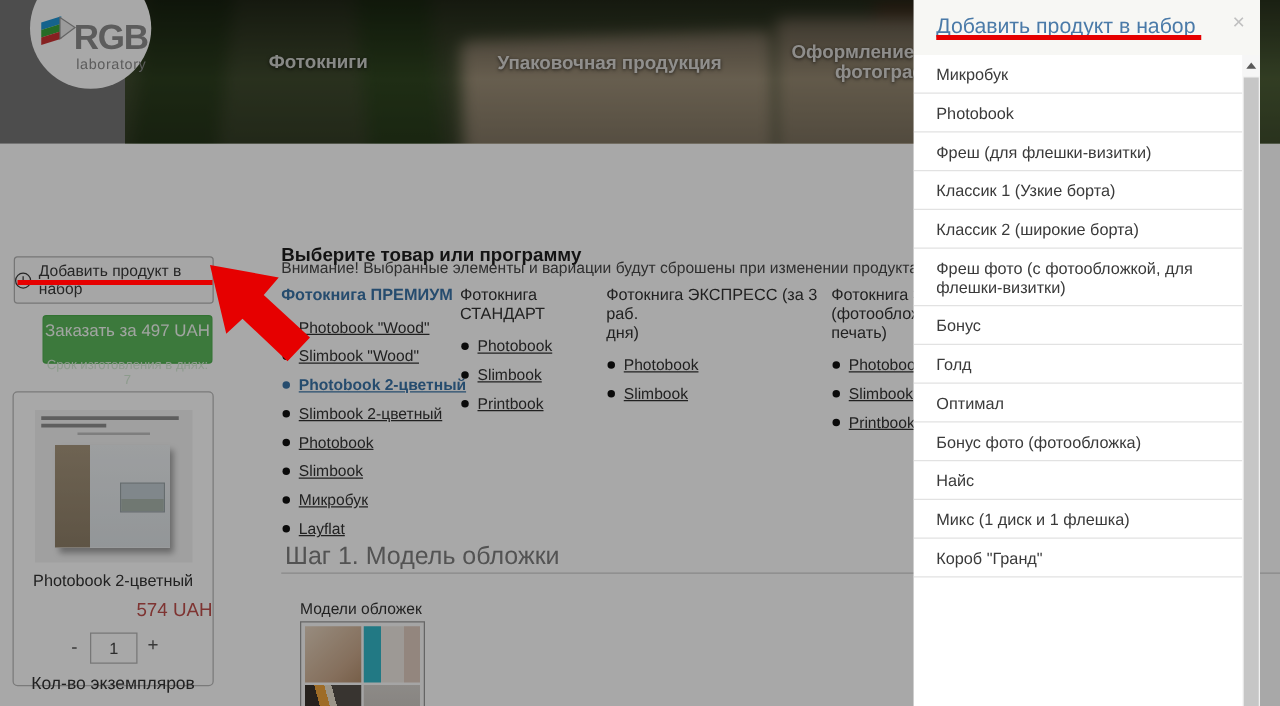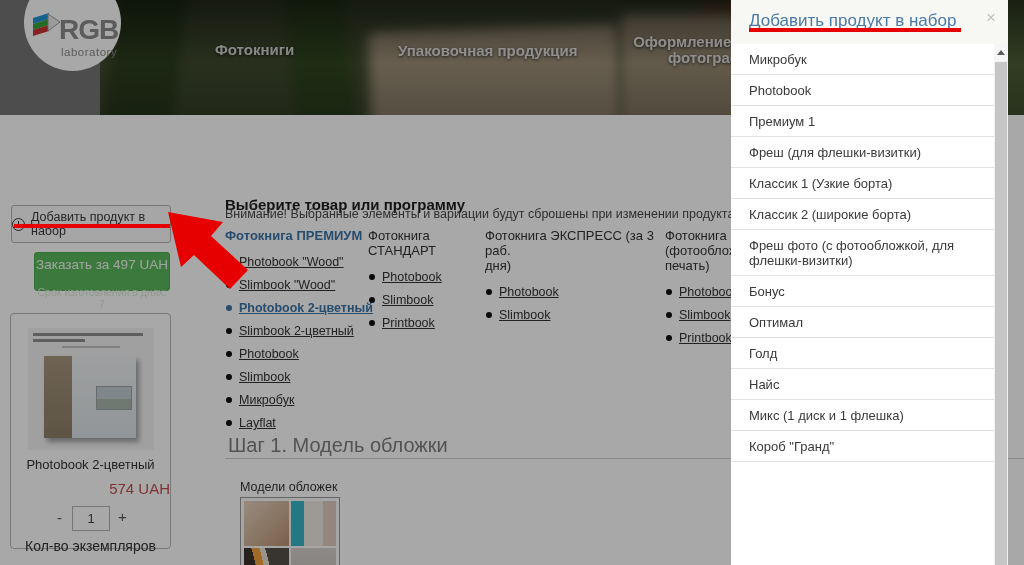--- a/index.html
+++ b/index.html
@@ -245,7 +245,6 @@
 
       <li><span>Микробук</span></li>
           <li><span>Photobook</span></li>
-          <li><span>Премиум 1</span></li>
           <li><span>Фреш (для флешки-визитки)</span></li>
           <li><span>Классик 1 (Узкие борта)</span></li>
           <li><span>Классик 2 (широкие борта)</span></li>

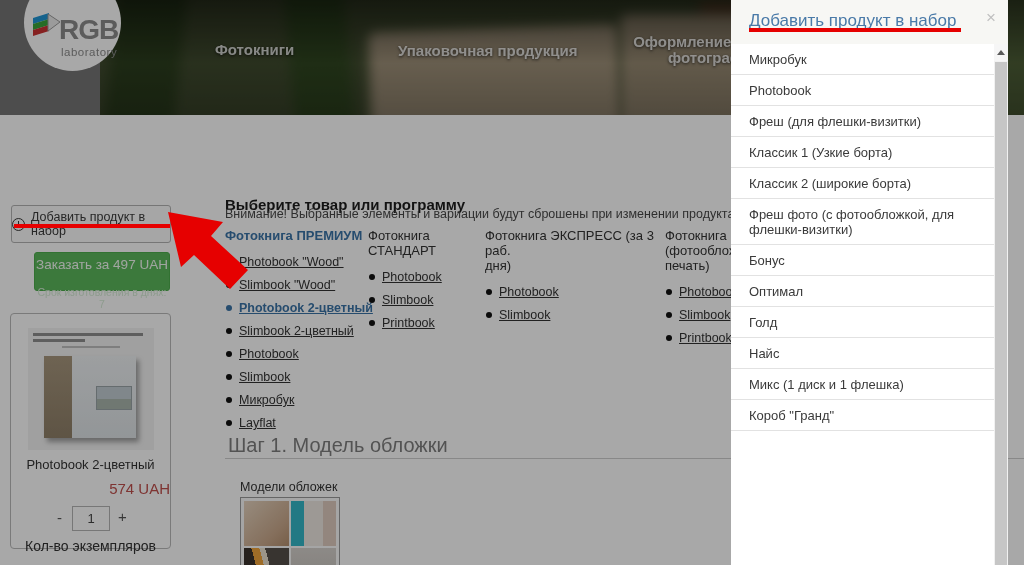--- a/index.html
+++ b/index.html
@@ -250,8 +250,8 @@
           <li><span>Классик 2 (широкие борта)</span></li>
           <li><span>Фреш фото (с фотообложкой, для флешки-визитки)</span></li>
           <li><span>Бонус</span></li>
+          <li><span>Голд</span></li>
           <li><span>Оптимал</span></li>
-          <li><span>Голд</span></li>
           <li><span>Найс</span></li>
           <li><span>Микс (1 диск и 1 флешка)</span></li>
           <li><span>Короб "Гранд"</span></li>

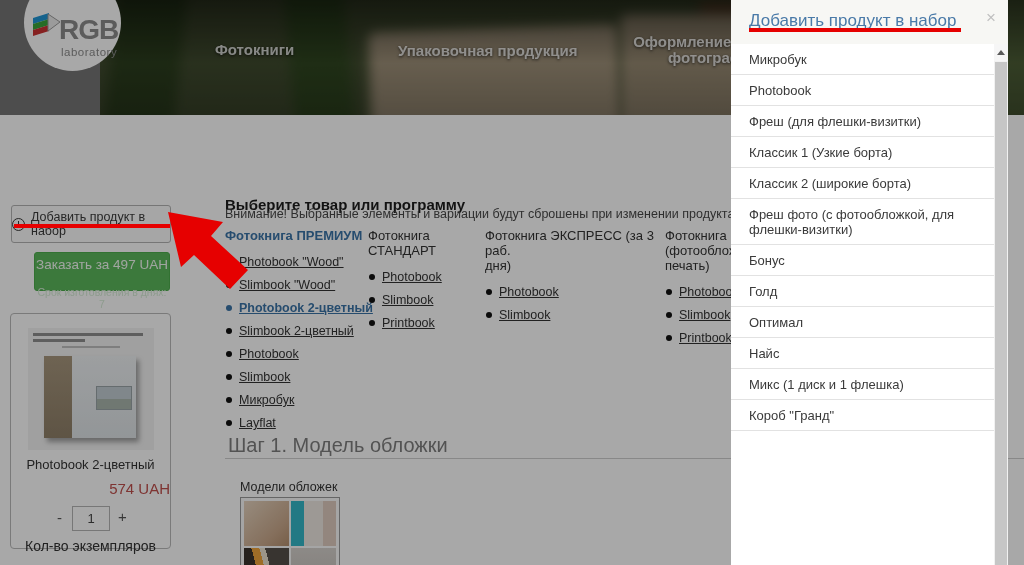--- a/index.html
+++ b/index.html
@@ -252,6 +252,7 @@
           <li><span>Бонус</span></li>
           <li><span>Голд</span></li>
           <li><span>Оптимал</span></li>
+          <li><span>Бонус фото (фотообложка)</span></li>
           <li><span>Найс</span></li>
           <li><span>Микс (1 диск и 1 флешка)</span></li>
           <li><span>Короб "Гранд"</span></li>

